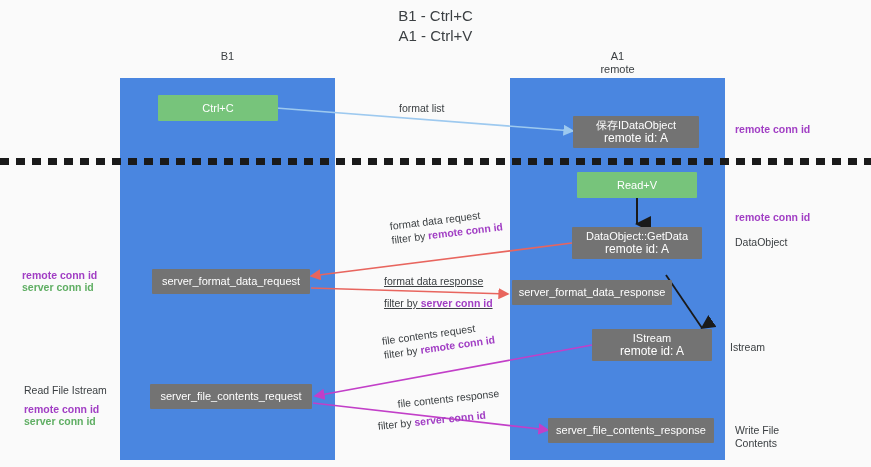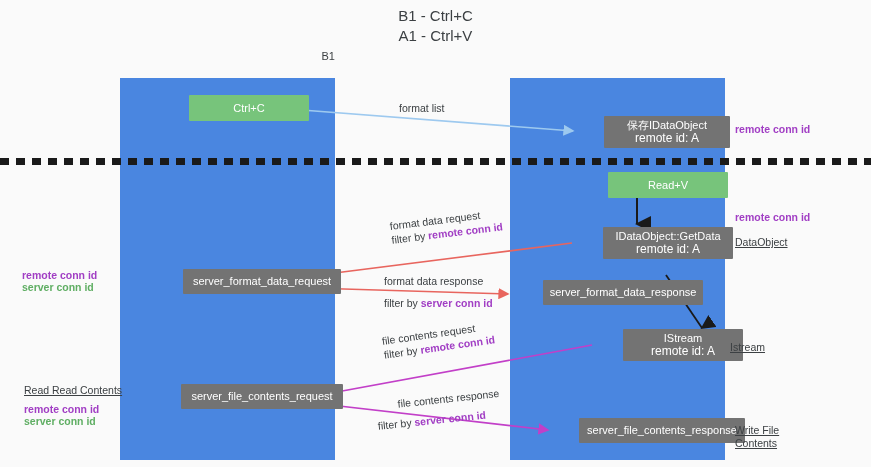--- a/index.html
+++ b/index.html
@@ -17,7 +17,7 @@
   }
   
   .col-head{
-    font-size:11px;line-height:13px;text-align:right;color:#3c4043;
+    font-size:11px;line-height:13px;text-align:center;color:#3c4043;
   }
   
   .lane{background:#4a86e0;}

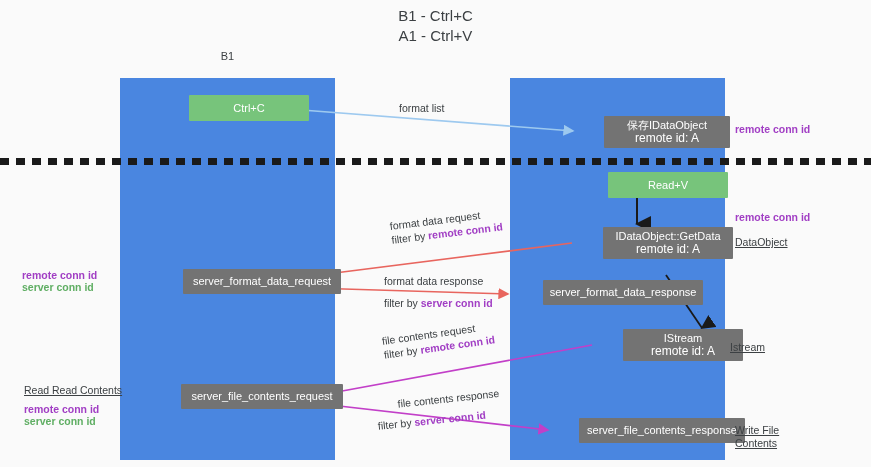--- a/index.html
+++ b/index.html
@@ -60,6 +60,10 @@
 
   <div class="abs col-head" style="left:120px;top:50px;width:215px;">
     <div>B1</div>
+  </div>
+  <div class="abs col-head" style="left:510px;top:50px;width:215px;">
+    <div>A1</div>
+    <div>remote</div>
   </div>
 
   <svg id="svg" viewBox="0 0 871 467">

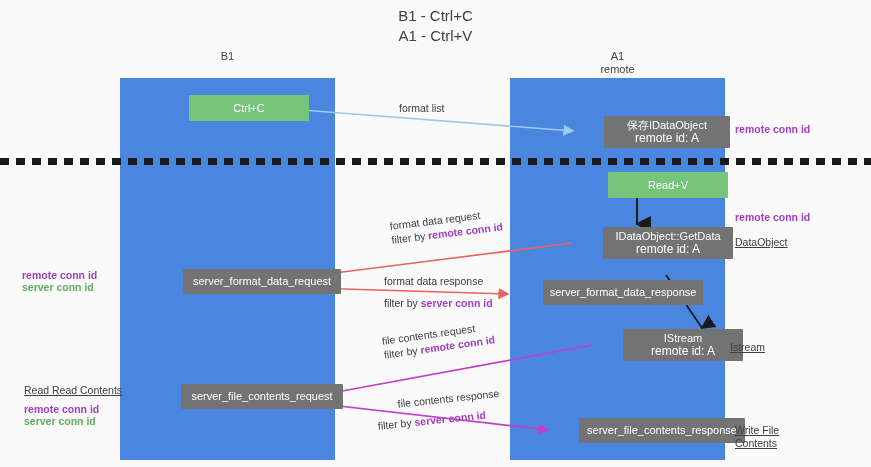--- a/index.html
+++ b/index.html
@@ -32,7 +32,6 @@
     align-items:center;justify-content:center;
     color:#ffffff;font-size:11px;line-height:13px;text-align:right;
     border-radius:1px;
-    margin-left:31px;
   }
   .node.green{background:#77c47b;}
   .node.orange{background:#737373;}

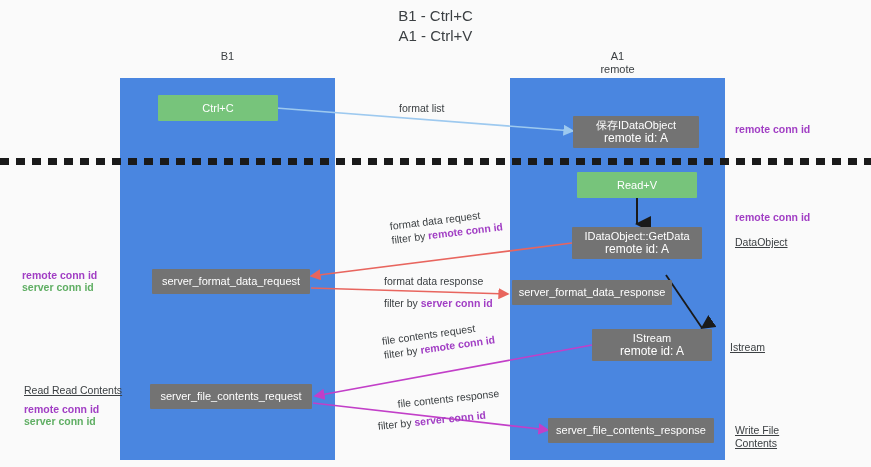--- a/index.html
+++ b/index.html
@@ -112,7 +112,7 @@
   </div>
 
   <div class="abs node orange" style="left:572px;top:227px;width:130px;height:32px;">
-    <div>IDataObject::GetData</div>
+    <div>DataObject::GetData</div>
     <div class="l2">remote id: A</div>
   </div>
 

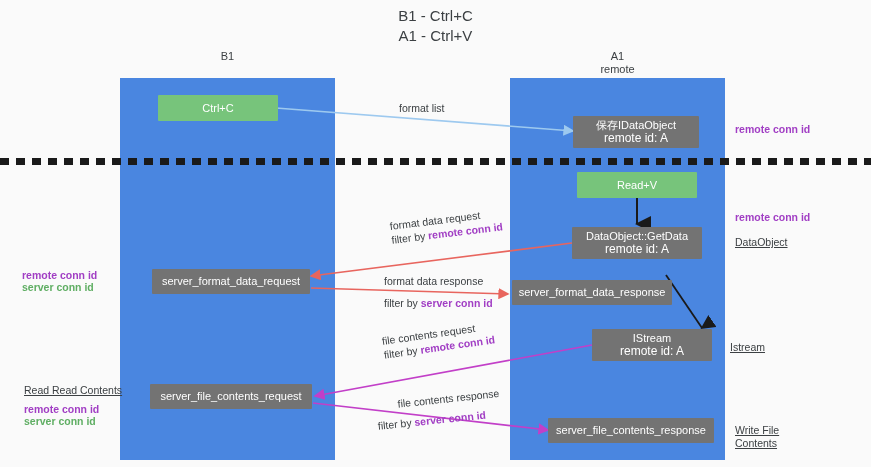--- a/index.html
+++ b/index.html
@@ -40,7 +40,7 @@
   .ann{font-size:10.5px;line-height:13px;}
   .ann.purple{color:#a13ec4;font-weight:bold;}
   .ann.green{color:#5fae63;font-weight:bold;}
-  .ann.plain{color:#3c4043;text-decoration:underline;}
+  .ann.plain{color:#3c4043;}
   
   .elab{font-size:10.5px;line-height:14px;color:#3c4043;white-space:nowrap;}
   .elab .p{color:#a13ec4;font-weight:bold;}

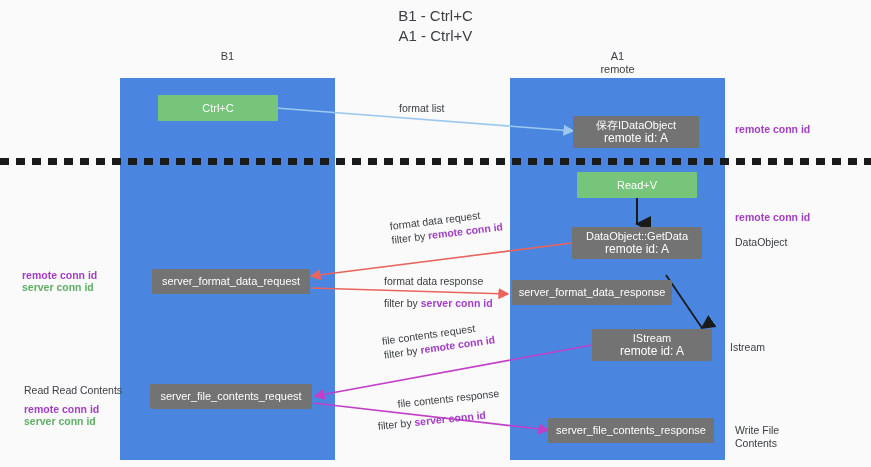--- a/index.html
+++ b/index.html
@@ -148,7 +148,7 @@
     </div>
   </div>
 
-  <div class="abs elab" style="left:384px;top:274px;">
+  <div class="abs elab" style="left:384px;top:274px;text-decoration:underline;">
     <div>format data response</div>
     <div style="margin-top:8px;">
       <span>filter by </span><span class="p">server conn id</span>

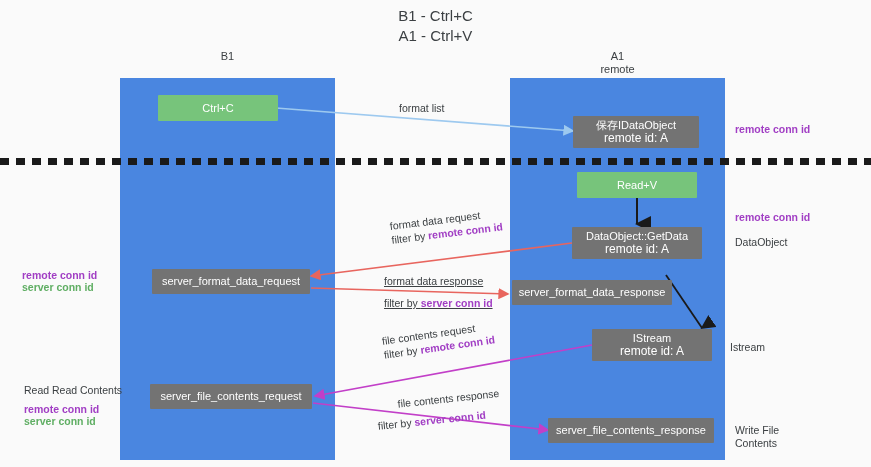--- a/index.html
+++ b/index.html
@@ -182,7 +182,7 @@
   <div class="abs ann purple" style="left:22px;top:269px;">remote conn id</div>
   <div class="abs ann green" style="left:22px;top:281px;">server conn id</div>
 
-  <div class="abs ann plain" style="left:24px;top:384px;">Read Read Contents</div>
+  <div class="abs ann plain" style="left:24px;top:384px;">Read File Istream</div>
   <div class="abs ann purple" style="left:24px;top:403px;">remote conn id</div>
   <div class="abs ann green" style="left:24px;top:415px;">server conn id</div>
 

